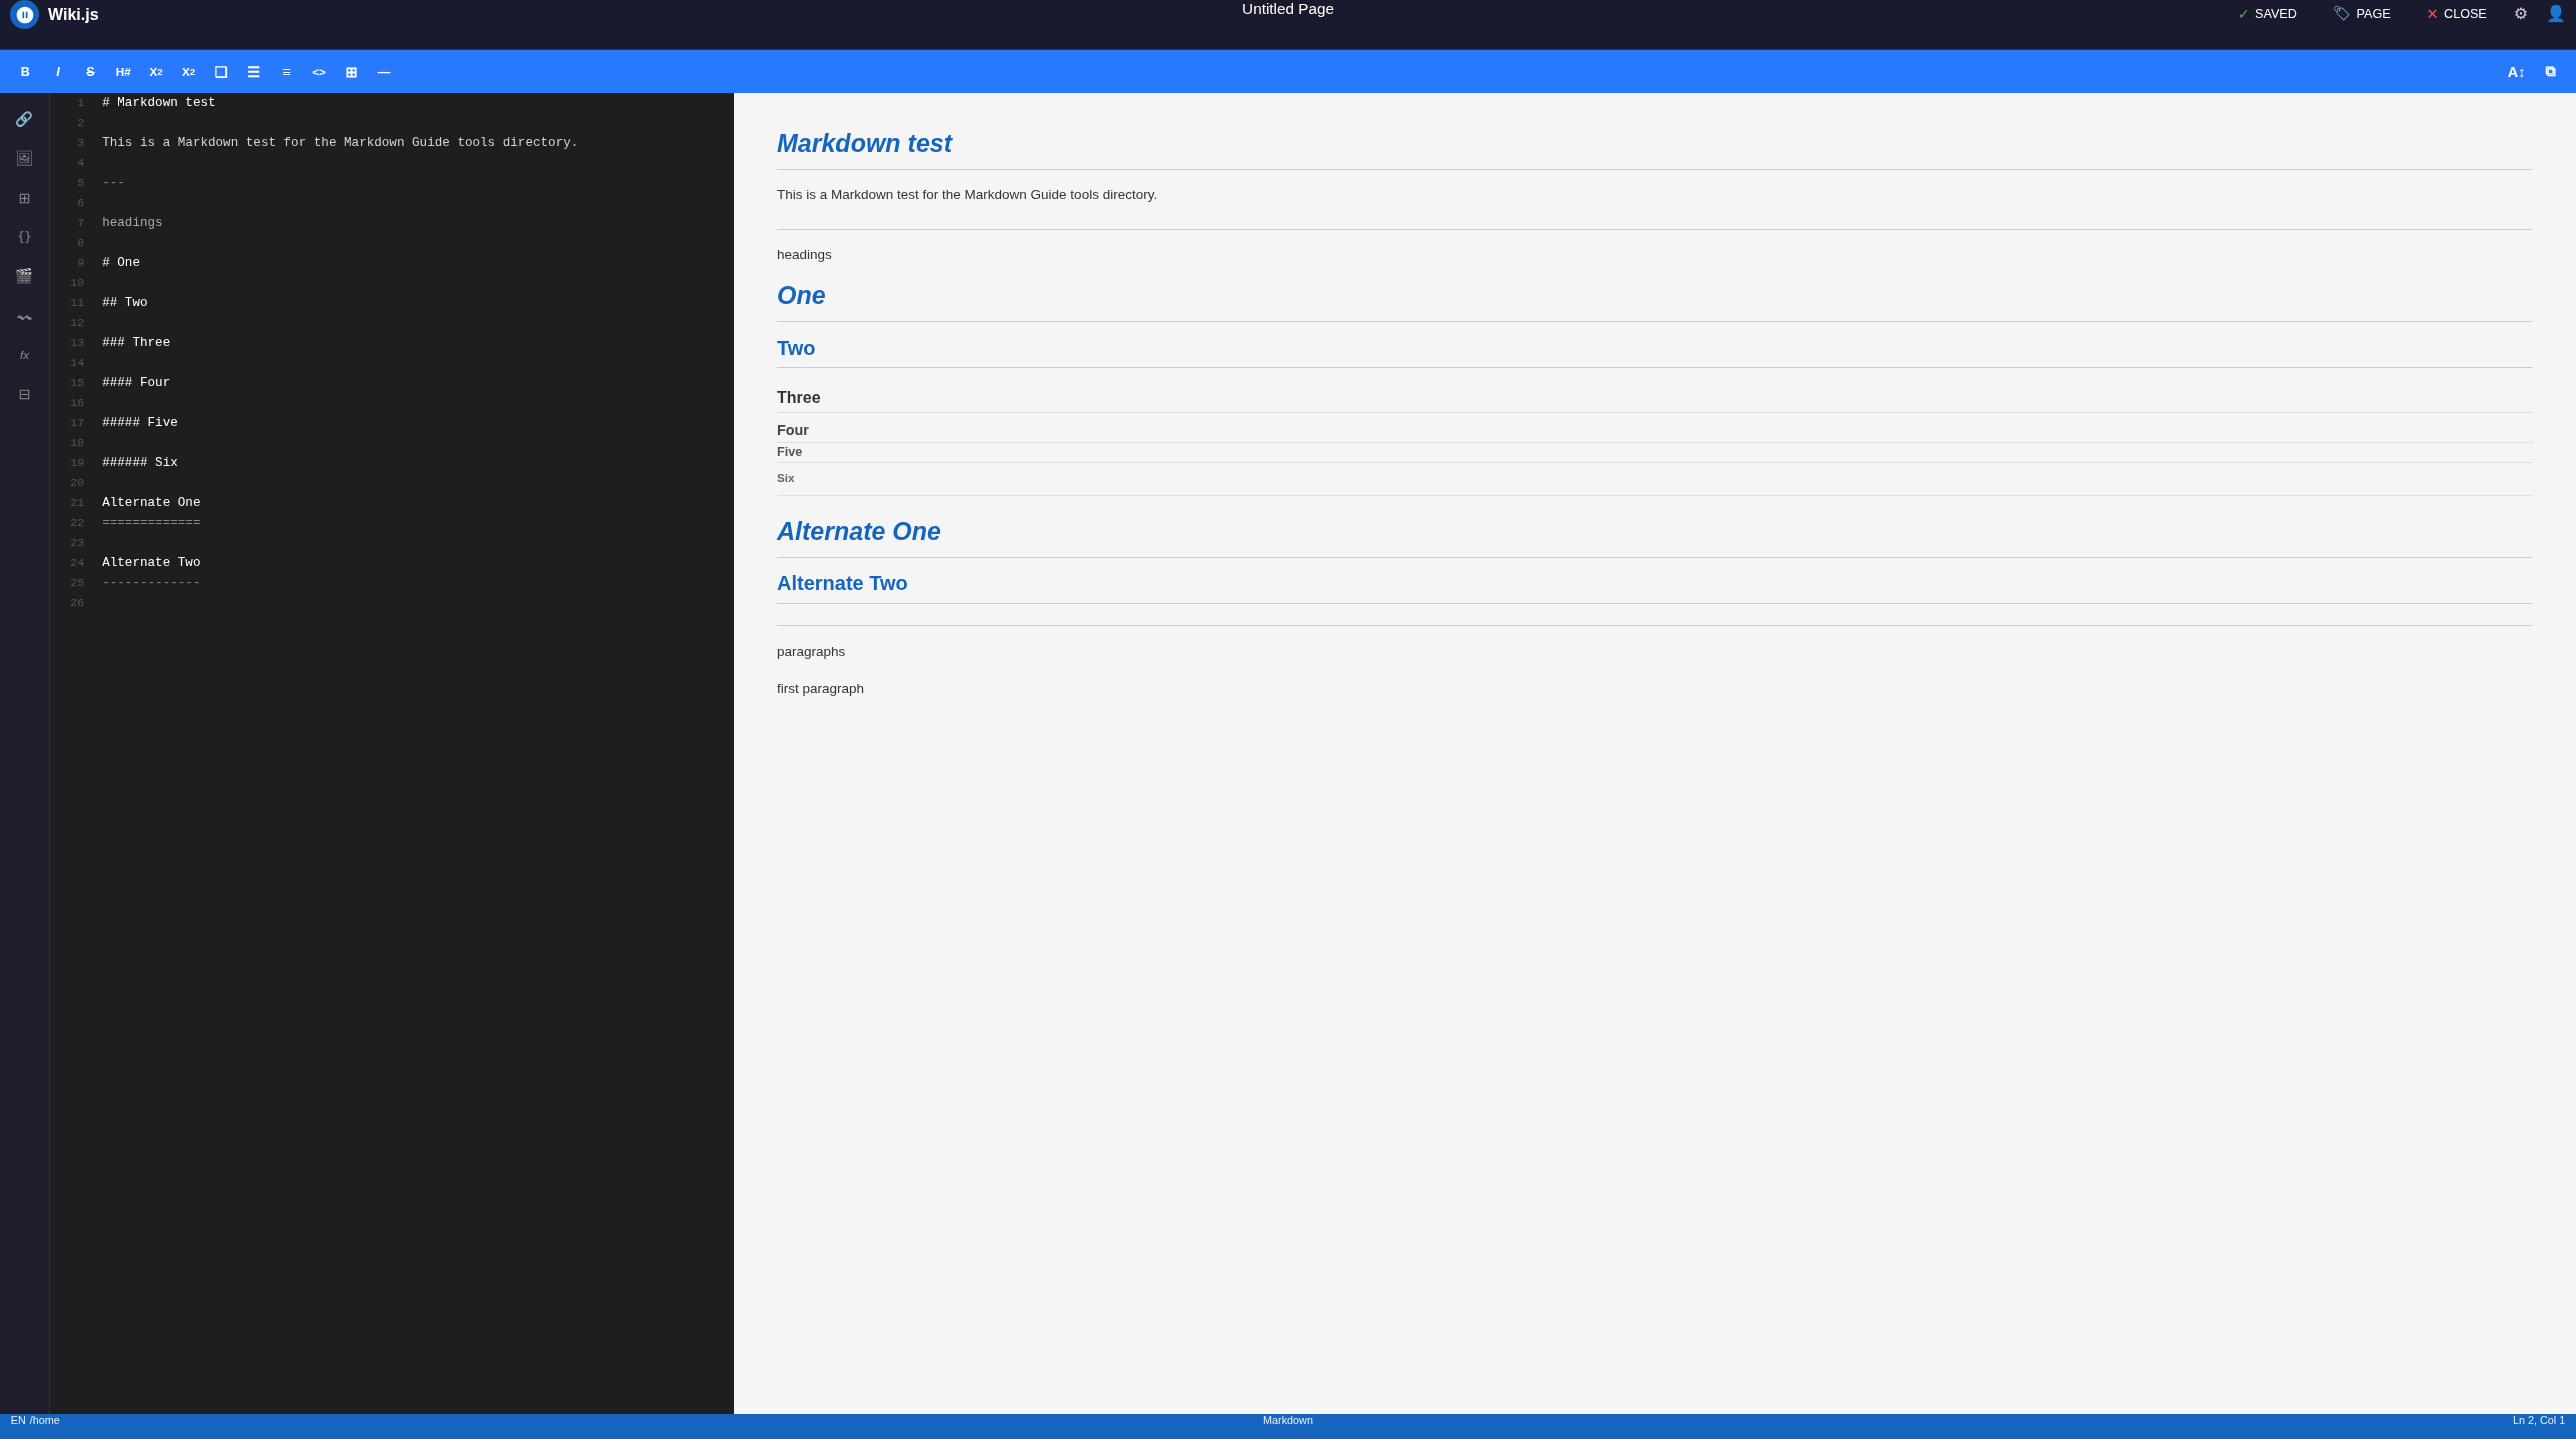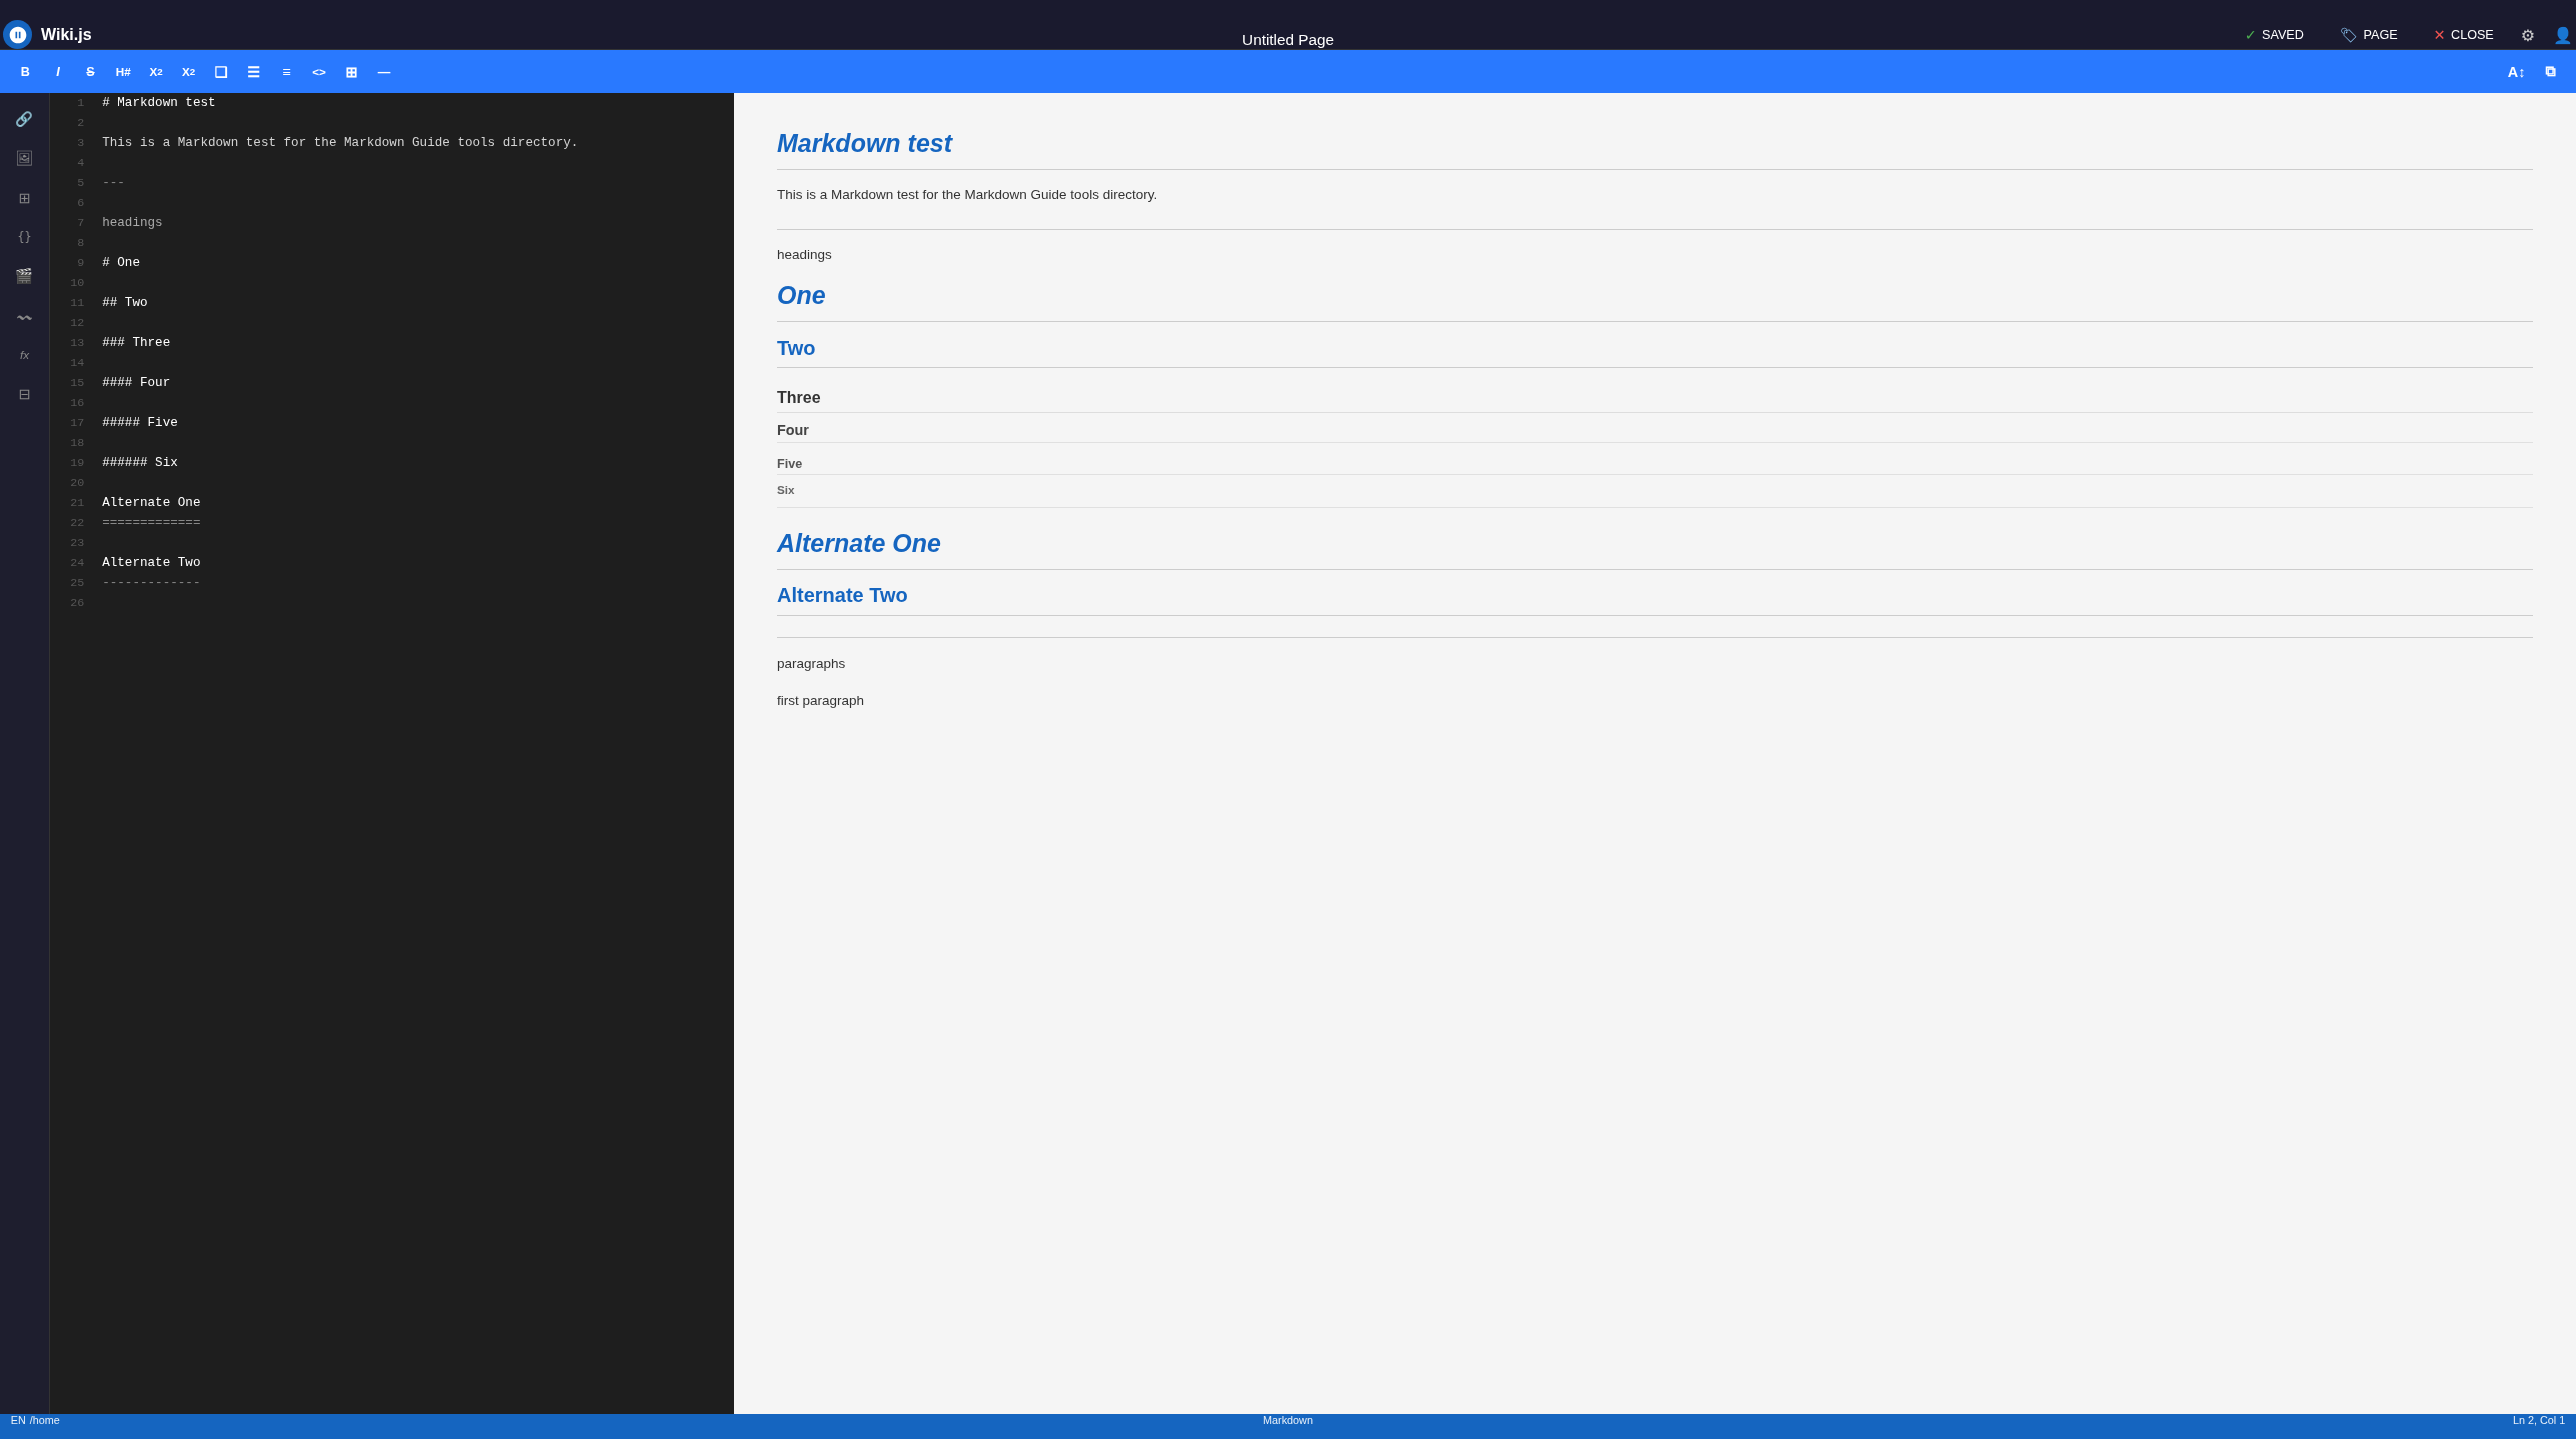--- a/index.html
+++ b/index.html
@@ -9,9 +9,9 @@
     .top-nav {
       background: #1a1a2e;
       display: flex;
-      align-items: flex-end;
+      align-items: flex-start;
       height: 50px;
-      padding: 0 3px;
+      padding: 0 10px;
       flex-shrink: 0;
       border-bottom: 0.9px solid #333;
     }

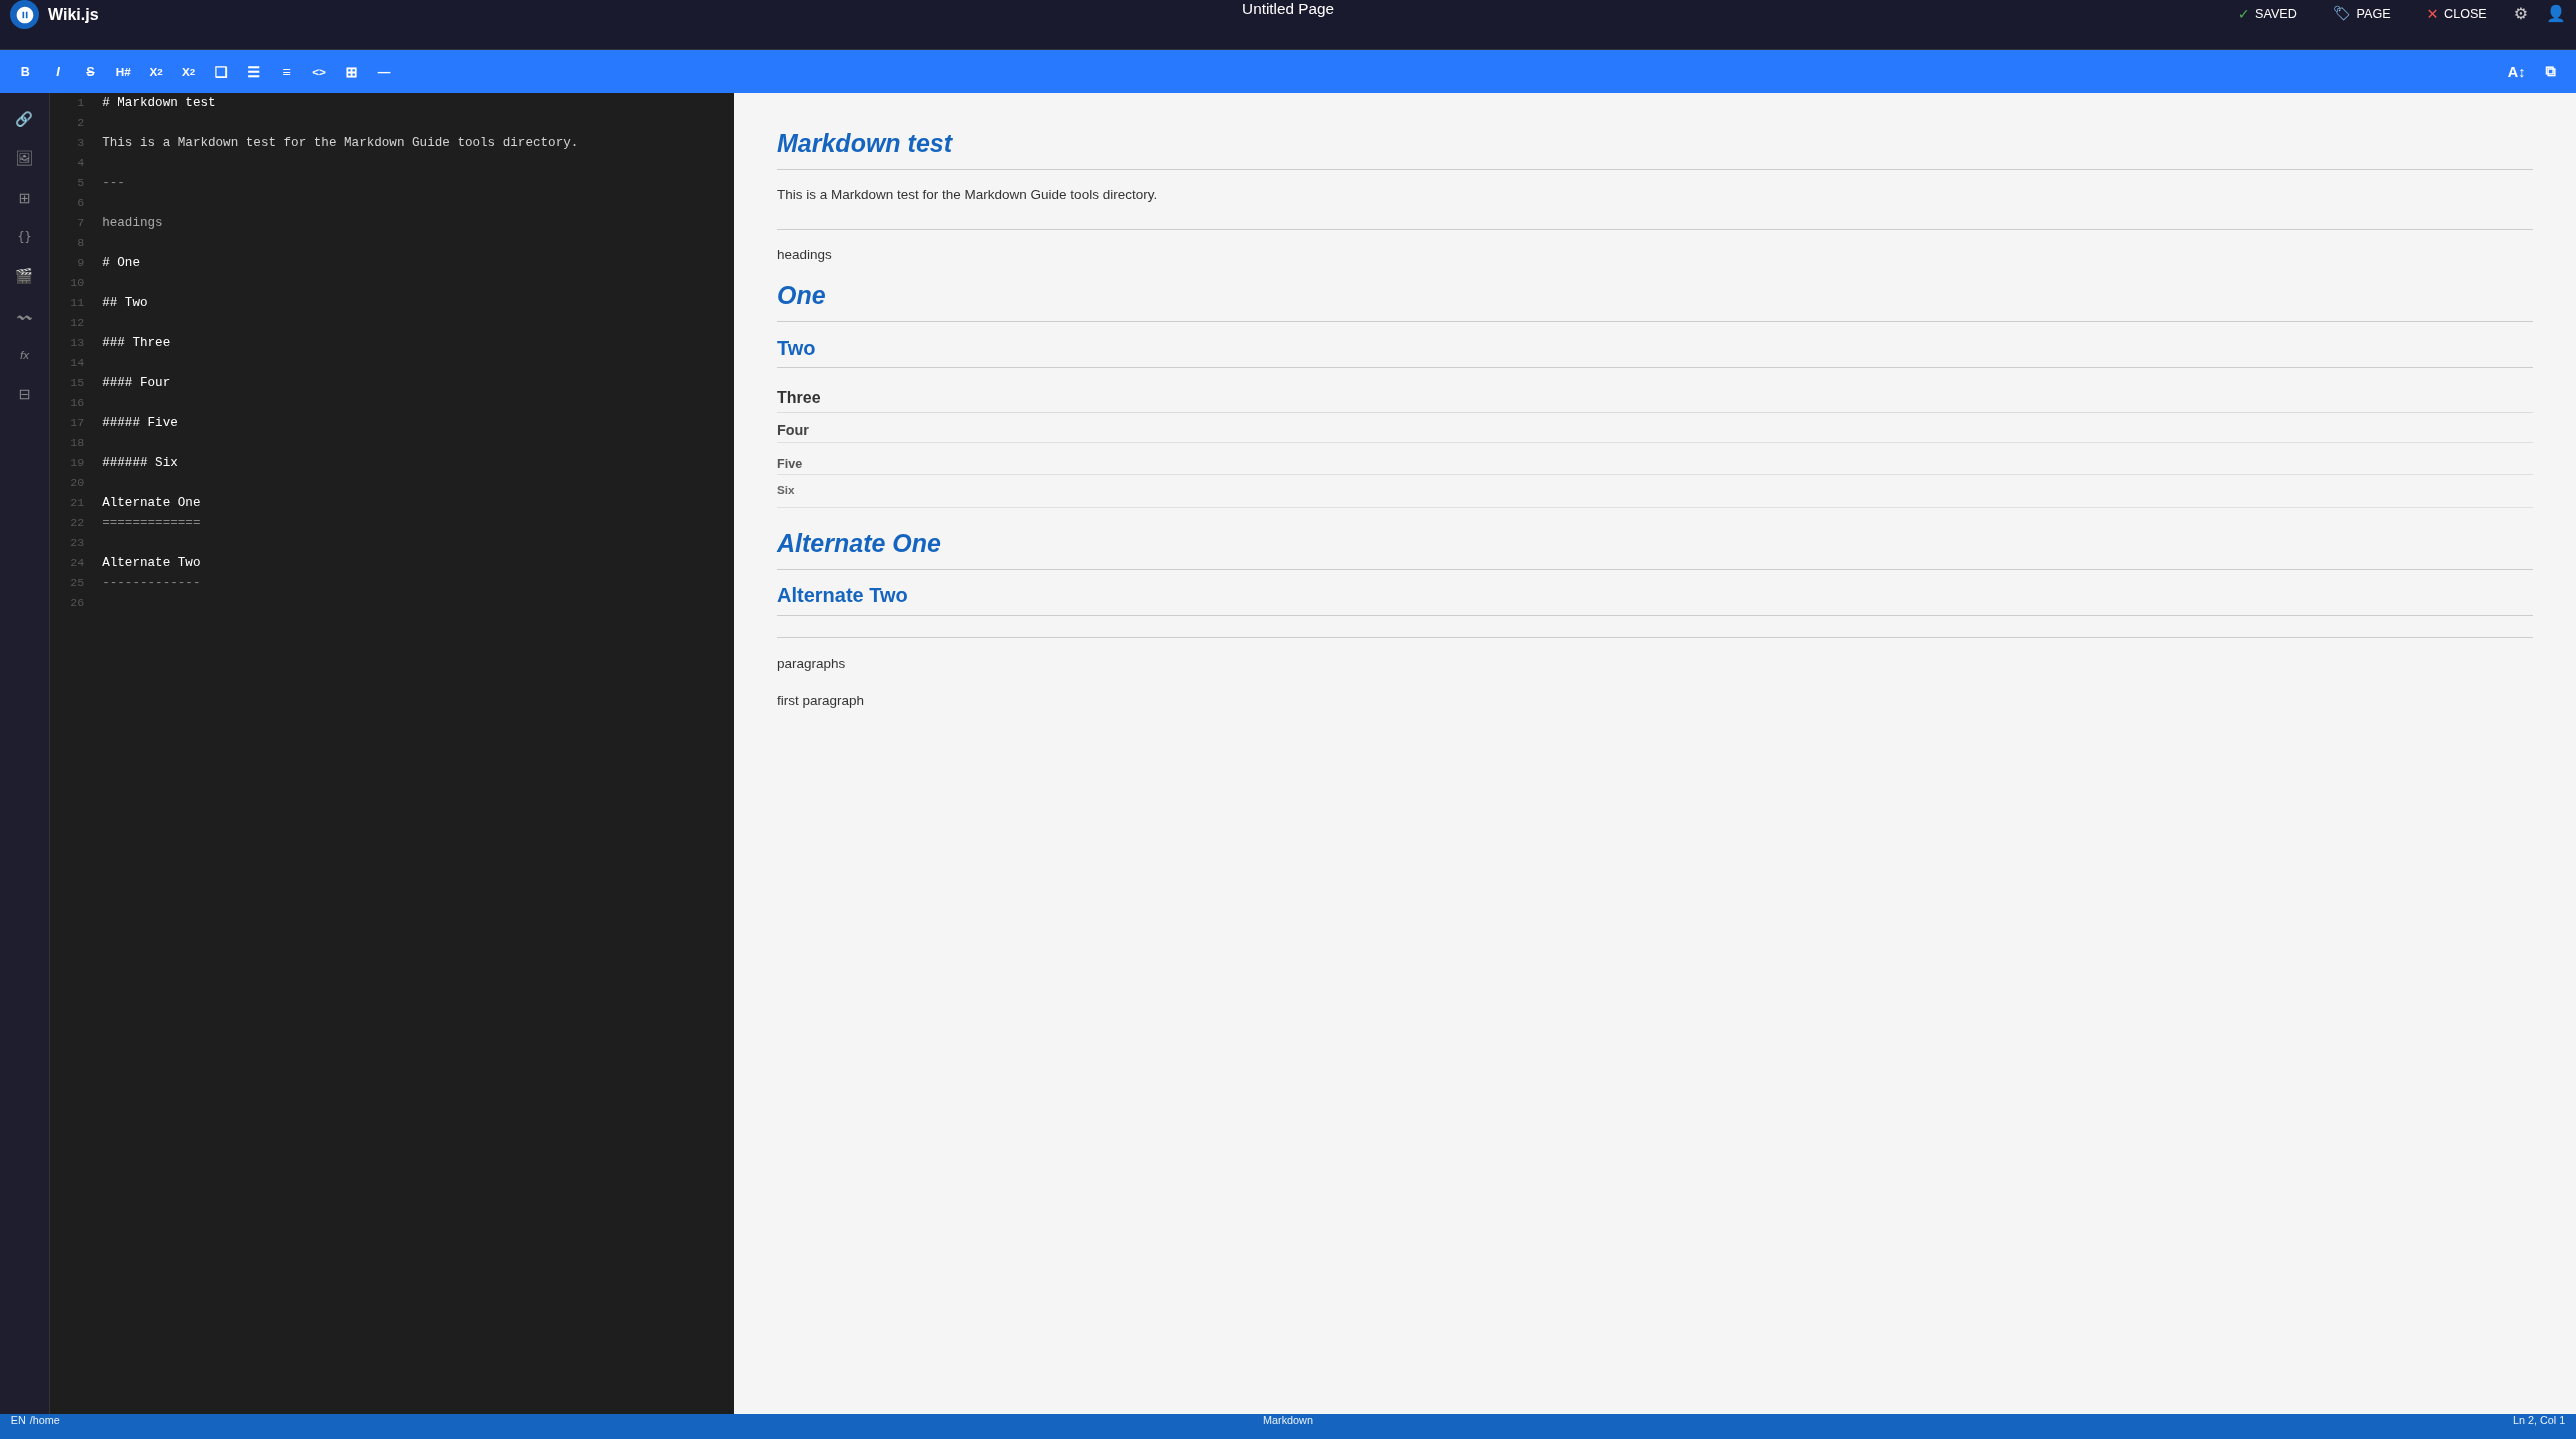--- a/index.html
+++ b/index.html
@@ -201,7 +201,7 @@
       font-weight: 700;
       padding-bottom: 3.6px;
       border-bottom: 0.9px solid #e0e0e0;
-      margin-bottom: 14px;
+      margin-bottom: 2px;
     }
     .preview-pane h5 {
       color: #555;

